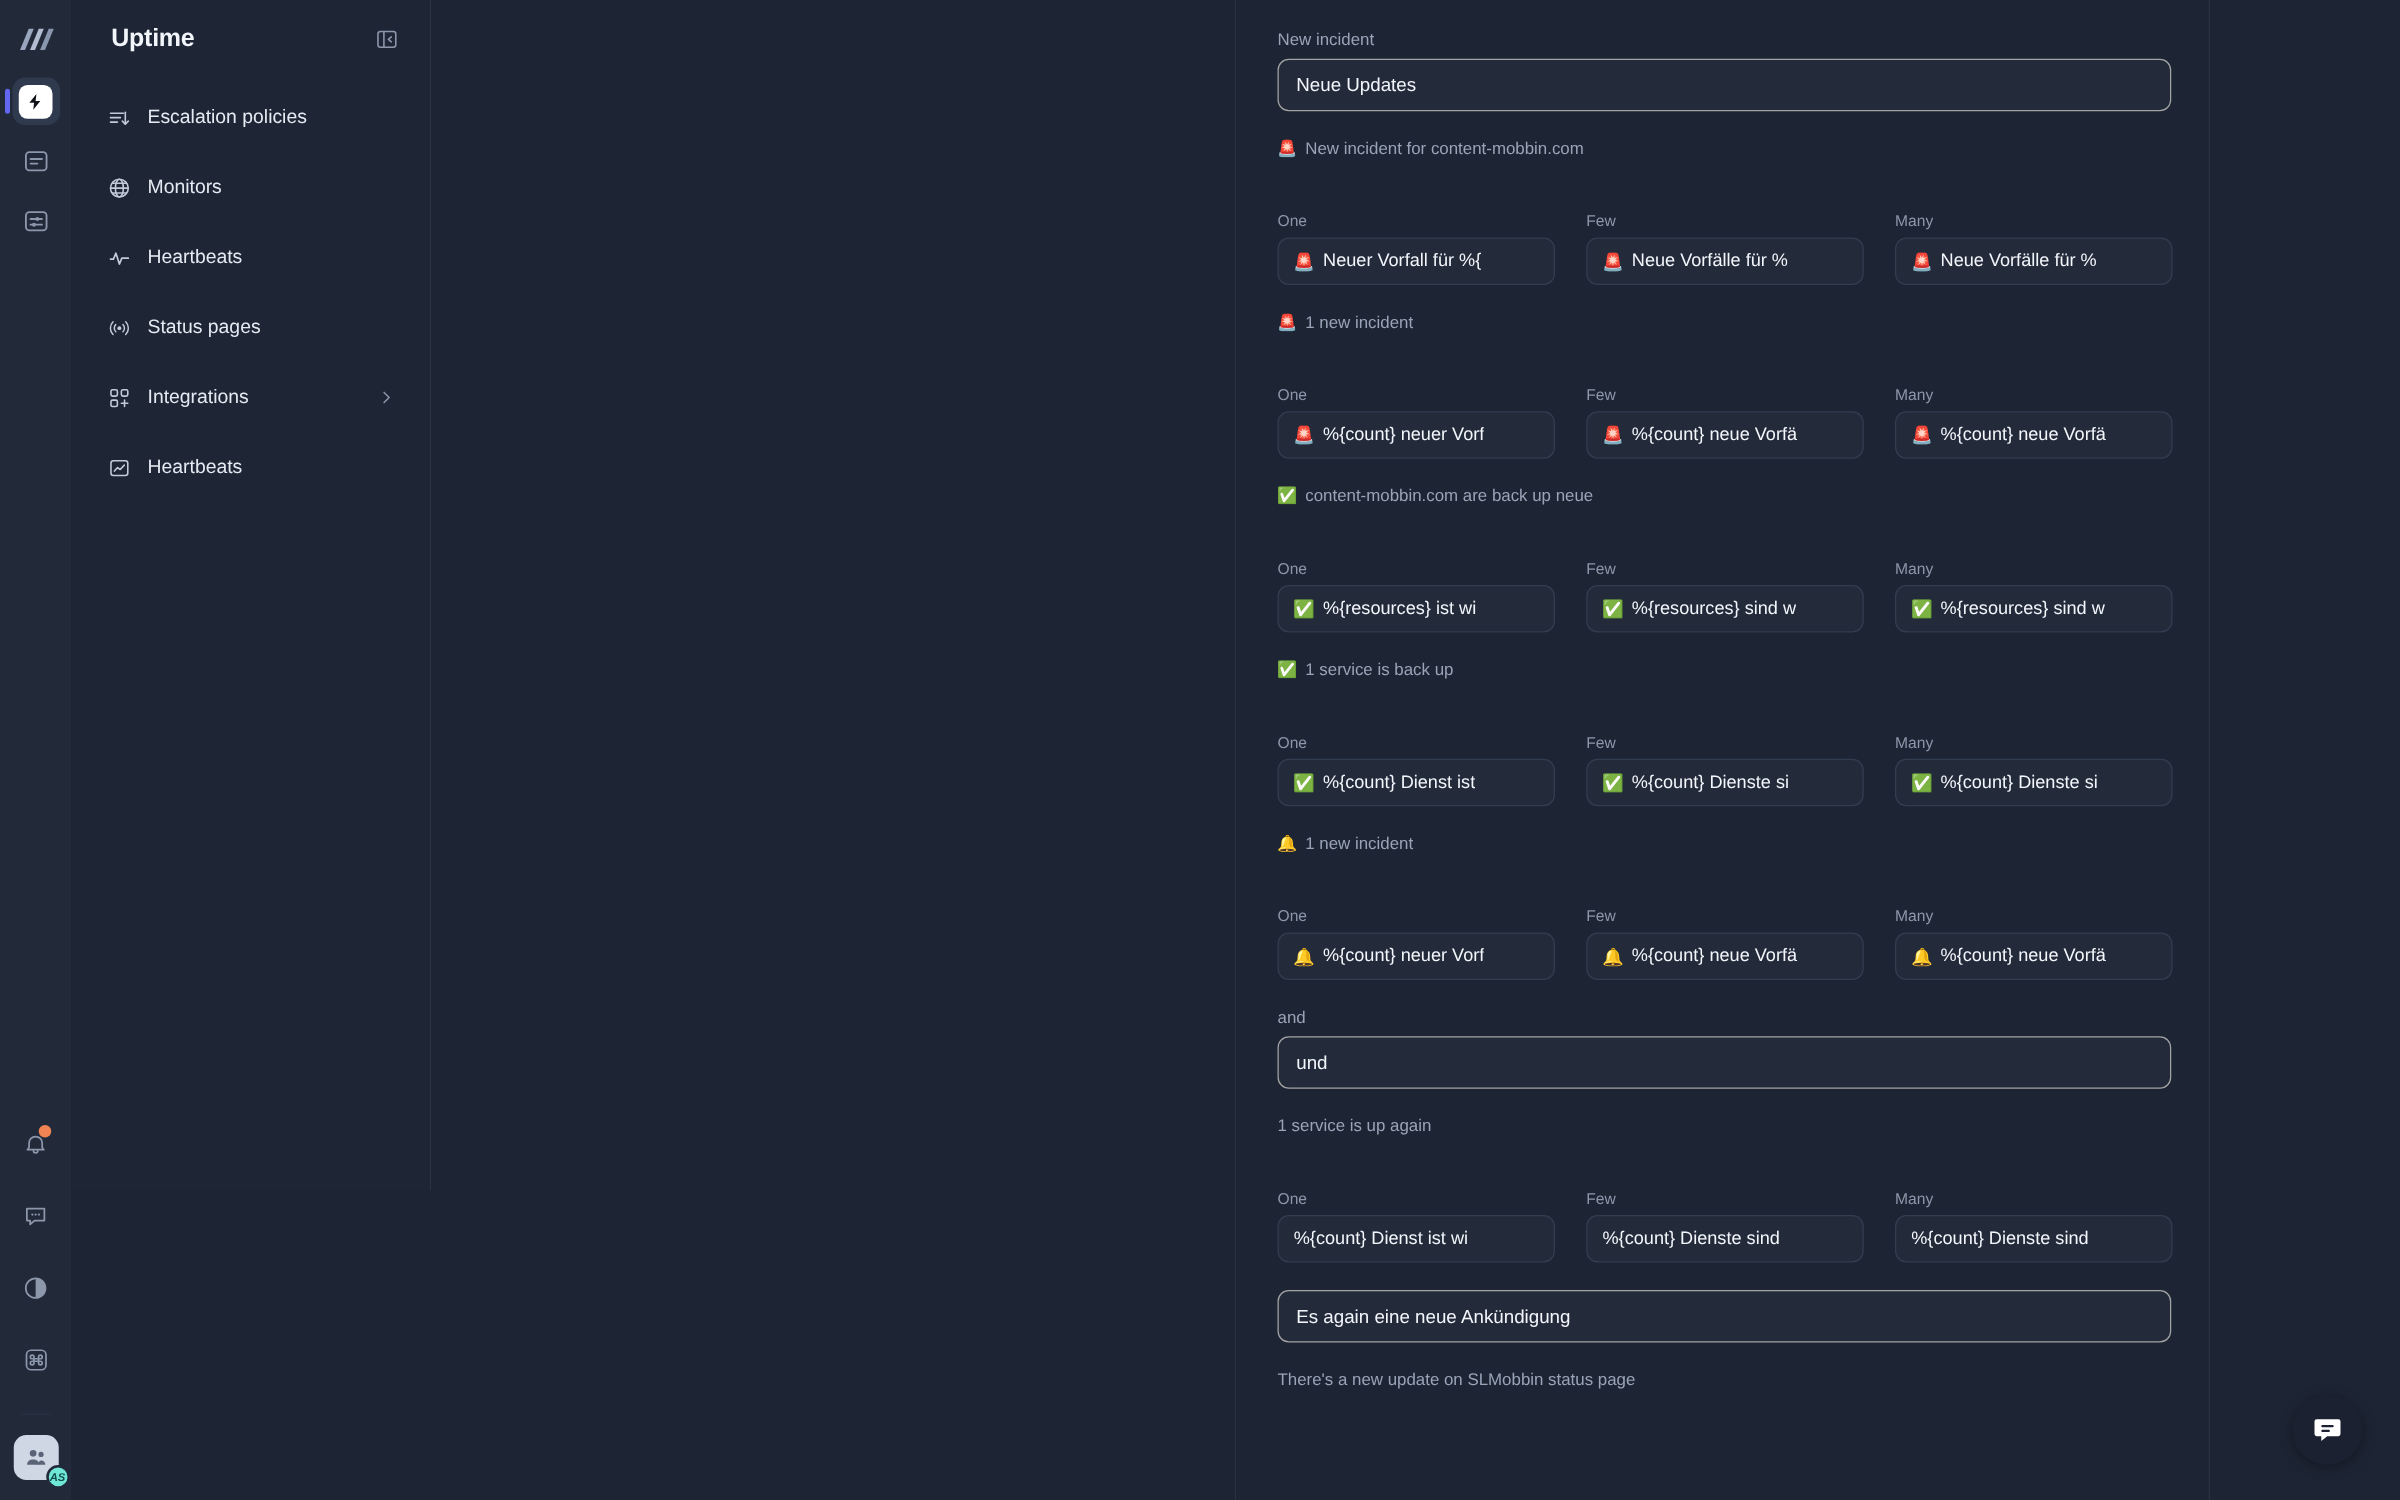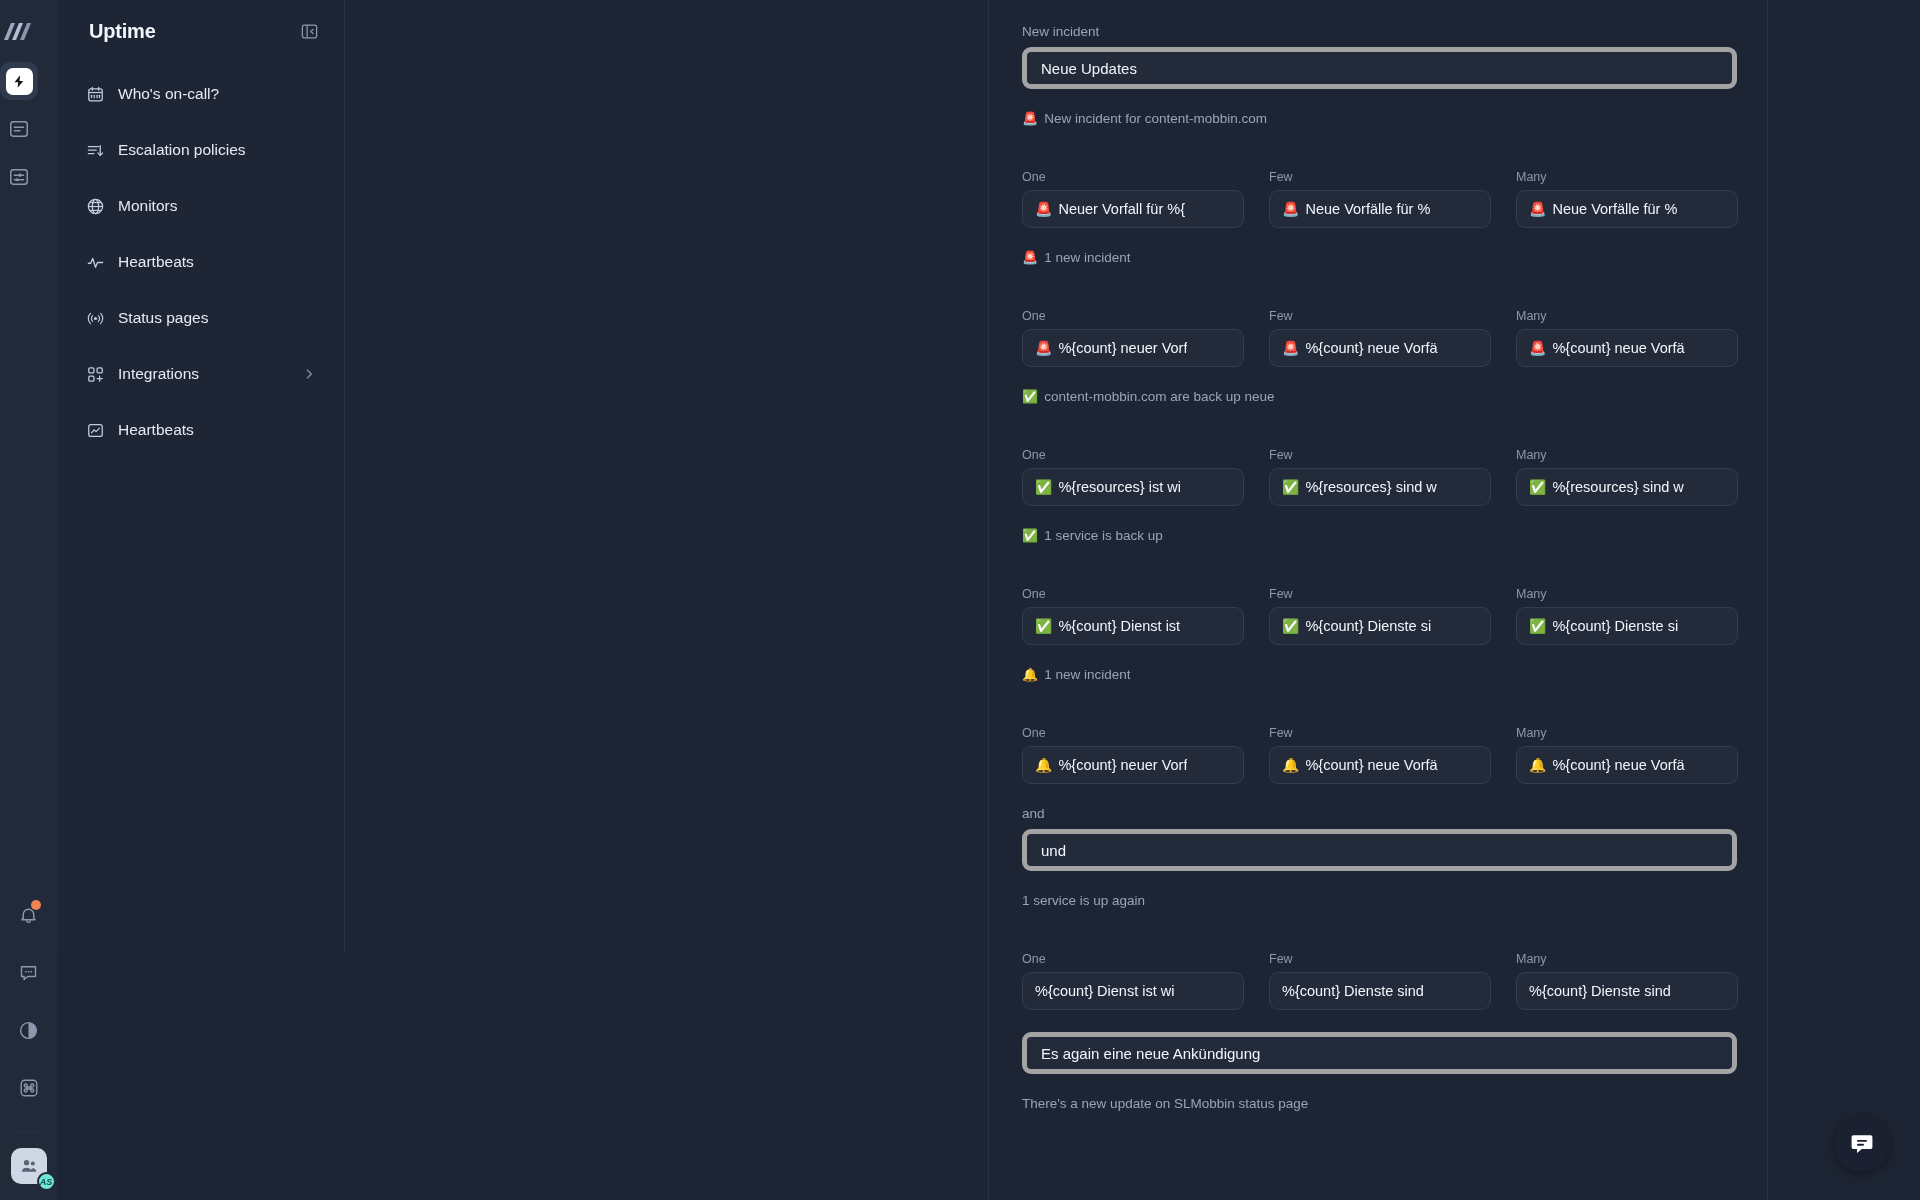--- a/index.html
+++ b/index.html
@@ -98,7 +98,7 @@
 
   .text-input {
     width: 715px; height: 42px; border-radius: 9px;
-    border: 5px solid #a3a3a3; background: #232b3b;
+    border: 1px solid #a3a3a3; background: #232b3b;
     color: #f3f6fb; font-size: 15px;
     display:flex; align-items:center; padding: 0 14px;
     margin-bottom: 22px; overflow:hidden; white-space:nowrap;

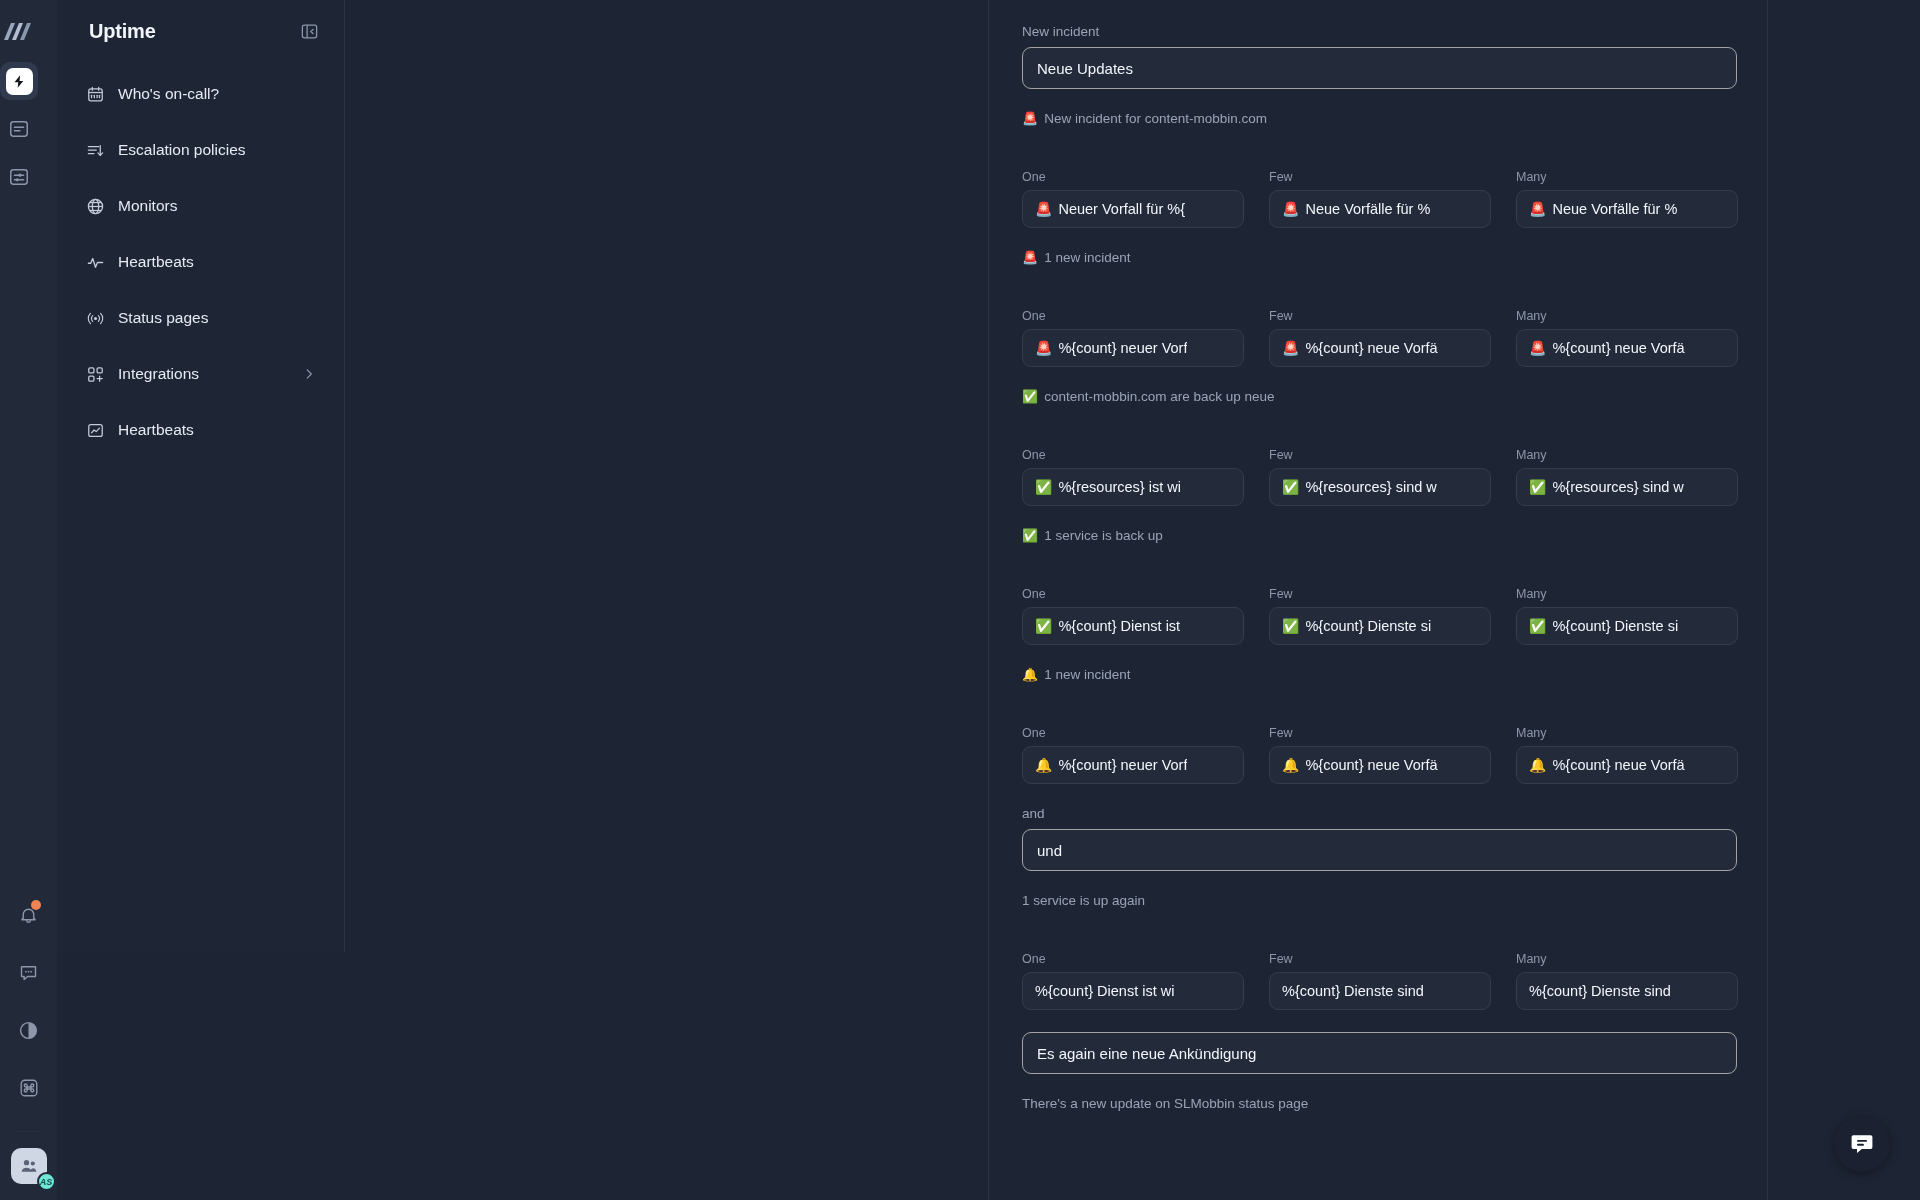--- a/index.html
+++ b/index.html
@@ -253,21 +253,6 @@
     <div class="sb-nav">
 
 
-      <div class="sb-item">
-        <span class="ic">
-          <svg width="19" height="19" viewBox="0 0 24 24" fill="none" stroke="#c3cbdb" stroke-width="1.6">
-            <rect x="3.5" y="5" width="17" height="15" rx="2.5"></rect>
-            <line x1="3.5" y1="9.5" x2="20.5" y2="9.5"></line>
-            <line x1="8" y1="3" x2="8" y2="6.5" stroke-linecap="round"></line>
-            <line x1="16" y1="3" x2="16" y2="6.5" stroke-linecap="round"></line>
-            <line x1="7" y1="13" x2="7" y2="16" stroke-linecap="round"></line>
-            <line x1="10.5" y1="13" x2="10.5" y2="16" stroke-linecap="round"></line>
-            <line x1="14" y1="13" x2="14" y2="16" stroke-linecap="round"></line>
-            <line x1="17" y1="13" x2="17" y2="16" stroke-linecap="round"></line>
-          </svg>
-        </span>
-        <span class="lbl">Who's on-call?</span>
-      </div>
 
       <div class="sb-item">
         <span class="ic">

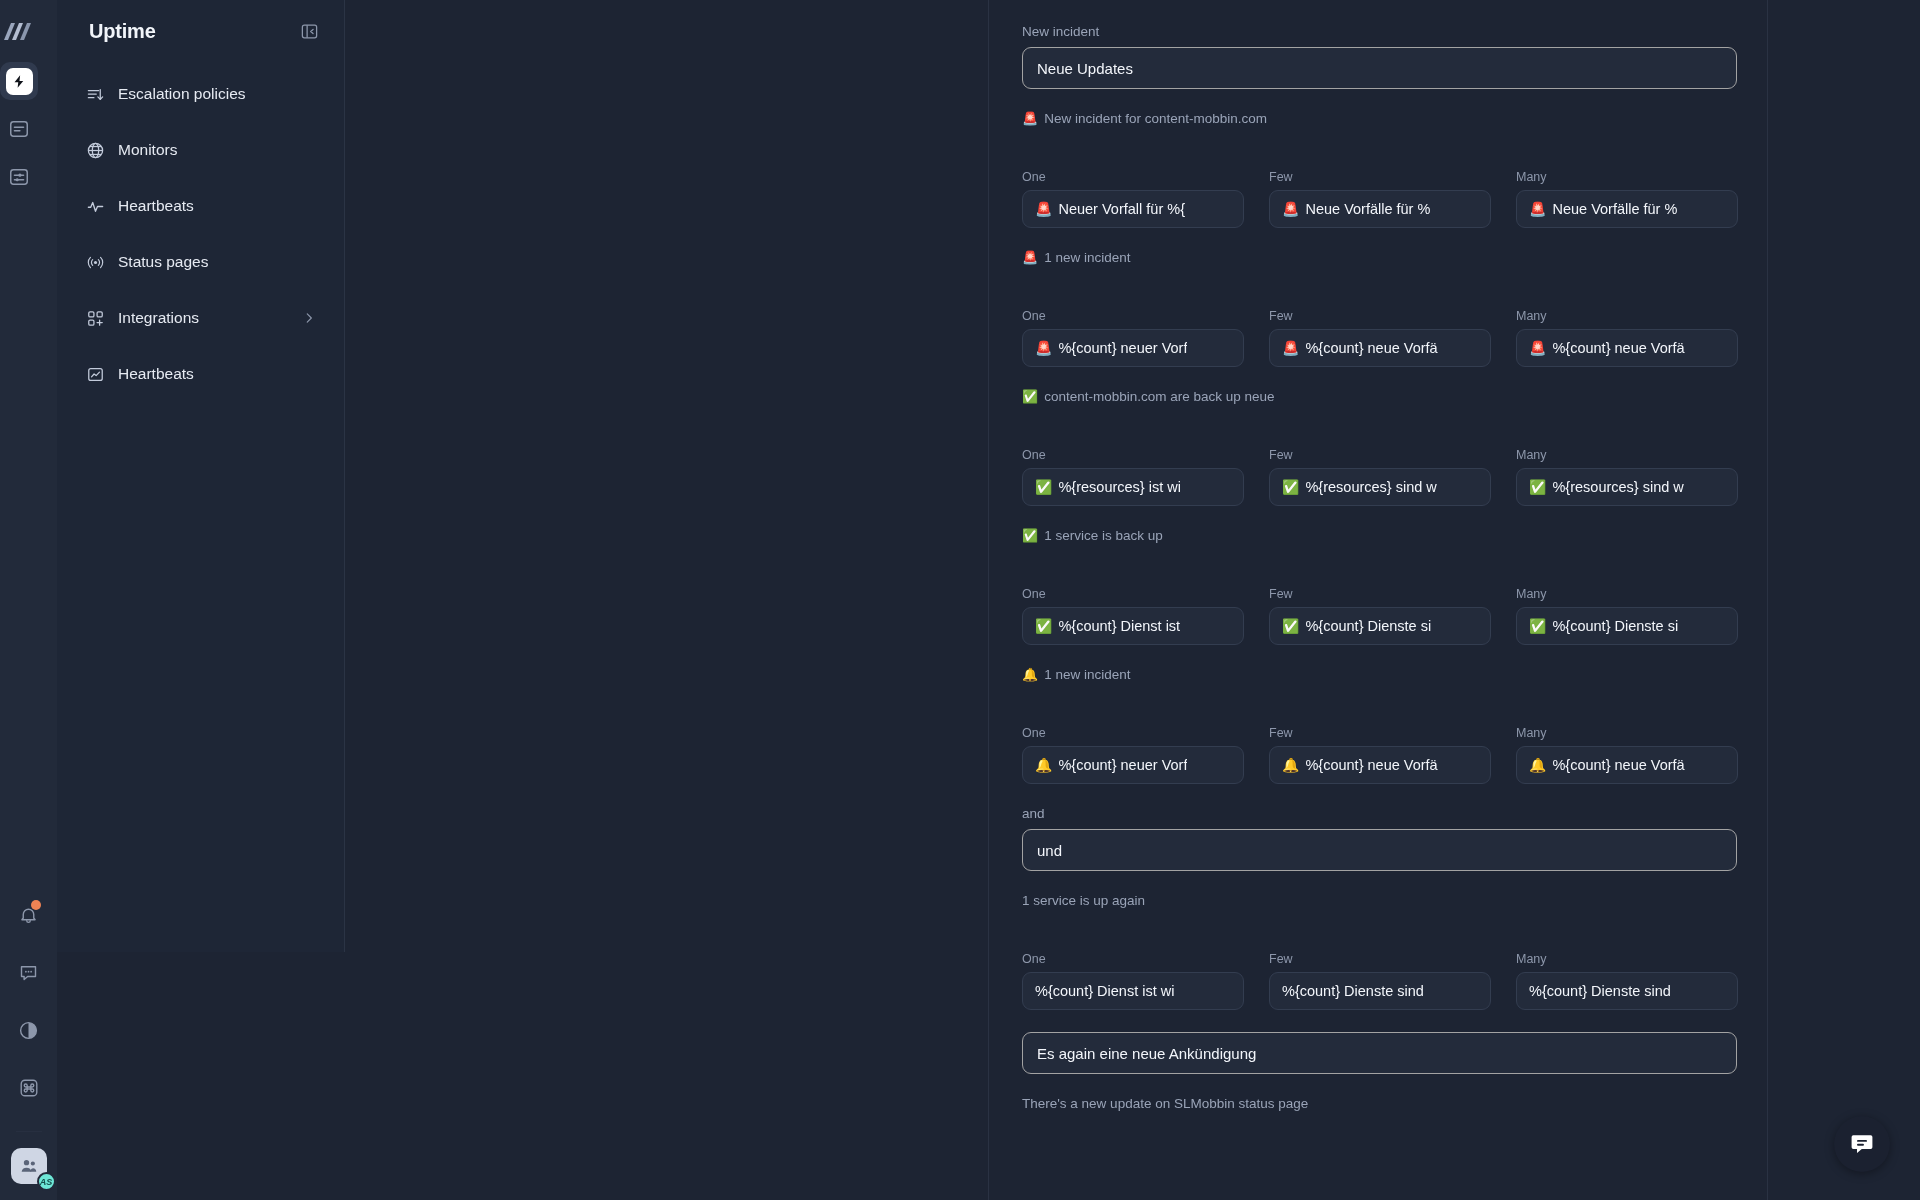--- a/index.html
+++ b/index.html
@@ -15,7 +15,7 @@
   .rail {
     width: 57px; height: 1200px;
     background: #222a3a;
-    display: flex; flex-direction: column; align-items: flex-start;
+    display: flex; flex-direction: column; align-items: center;
     flex: 0 0 57px; position: relative; font-style: italic;
   }
   .rail-logo { margin-top: 16px; margin-bottom: 16px; width: 34px; height: 30px;

